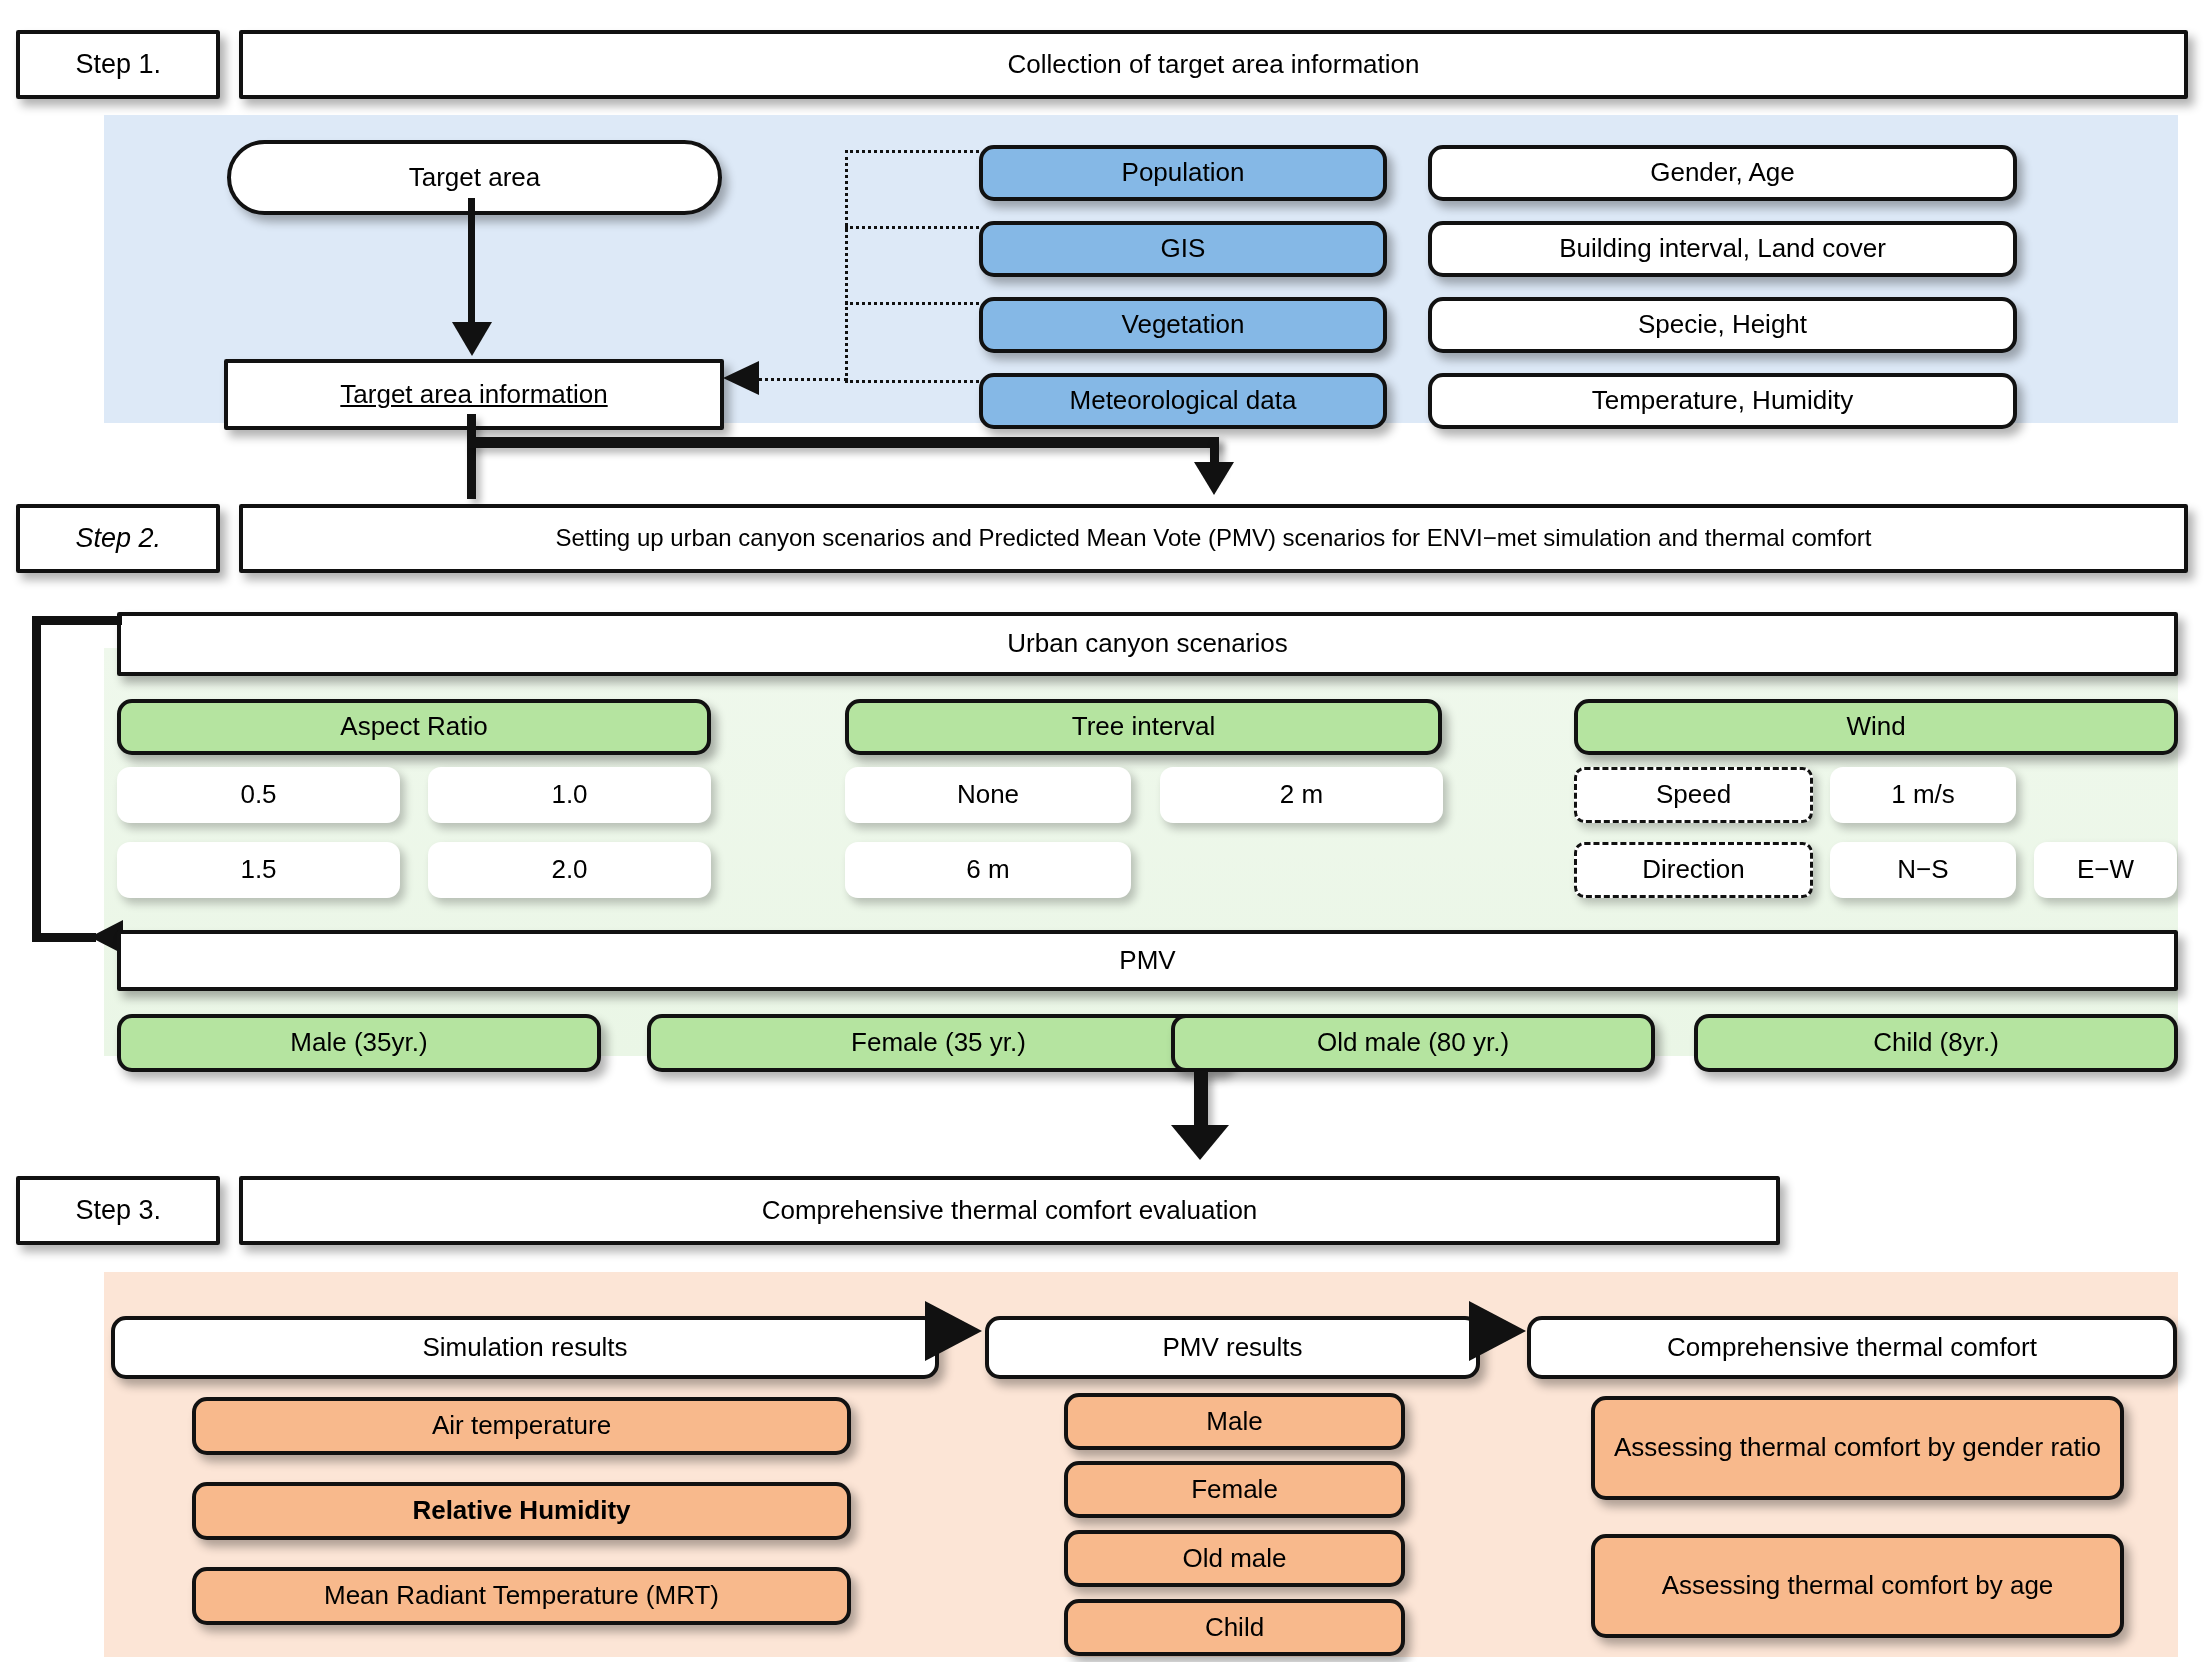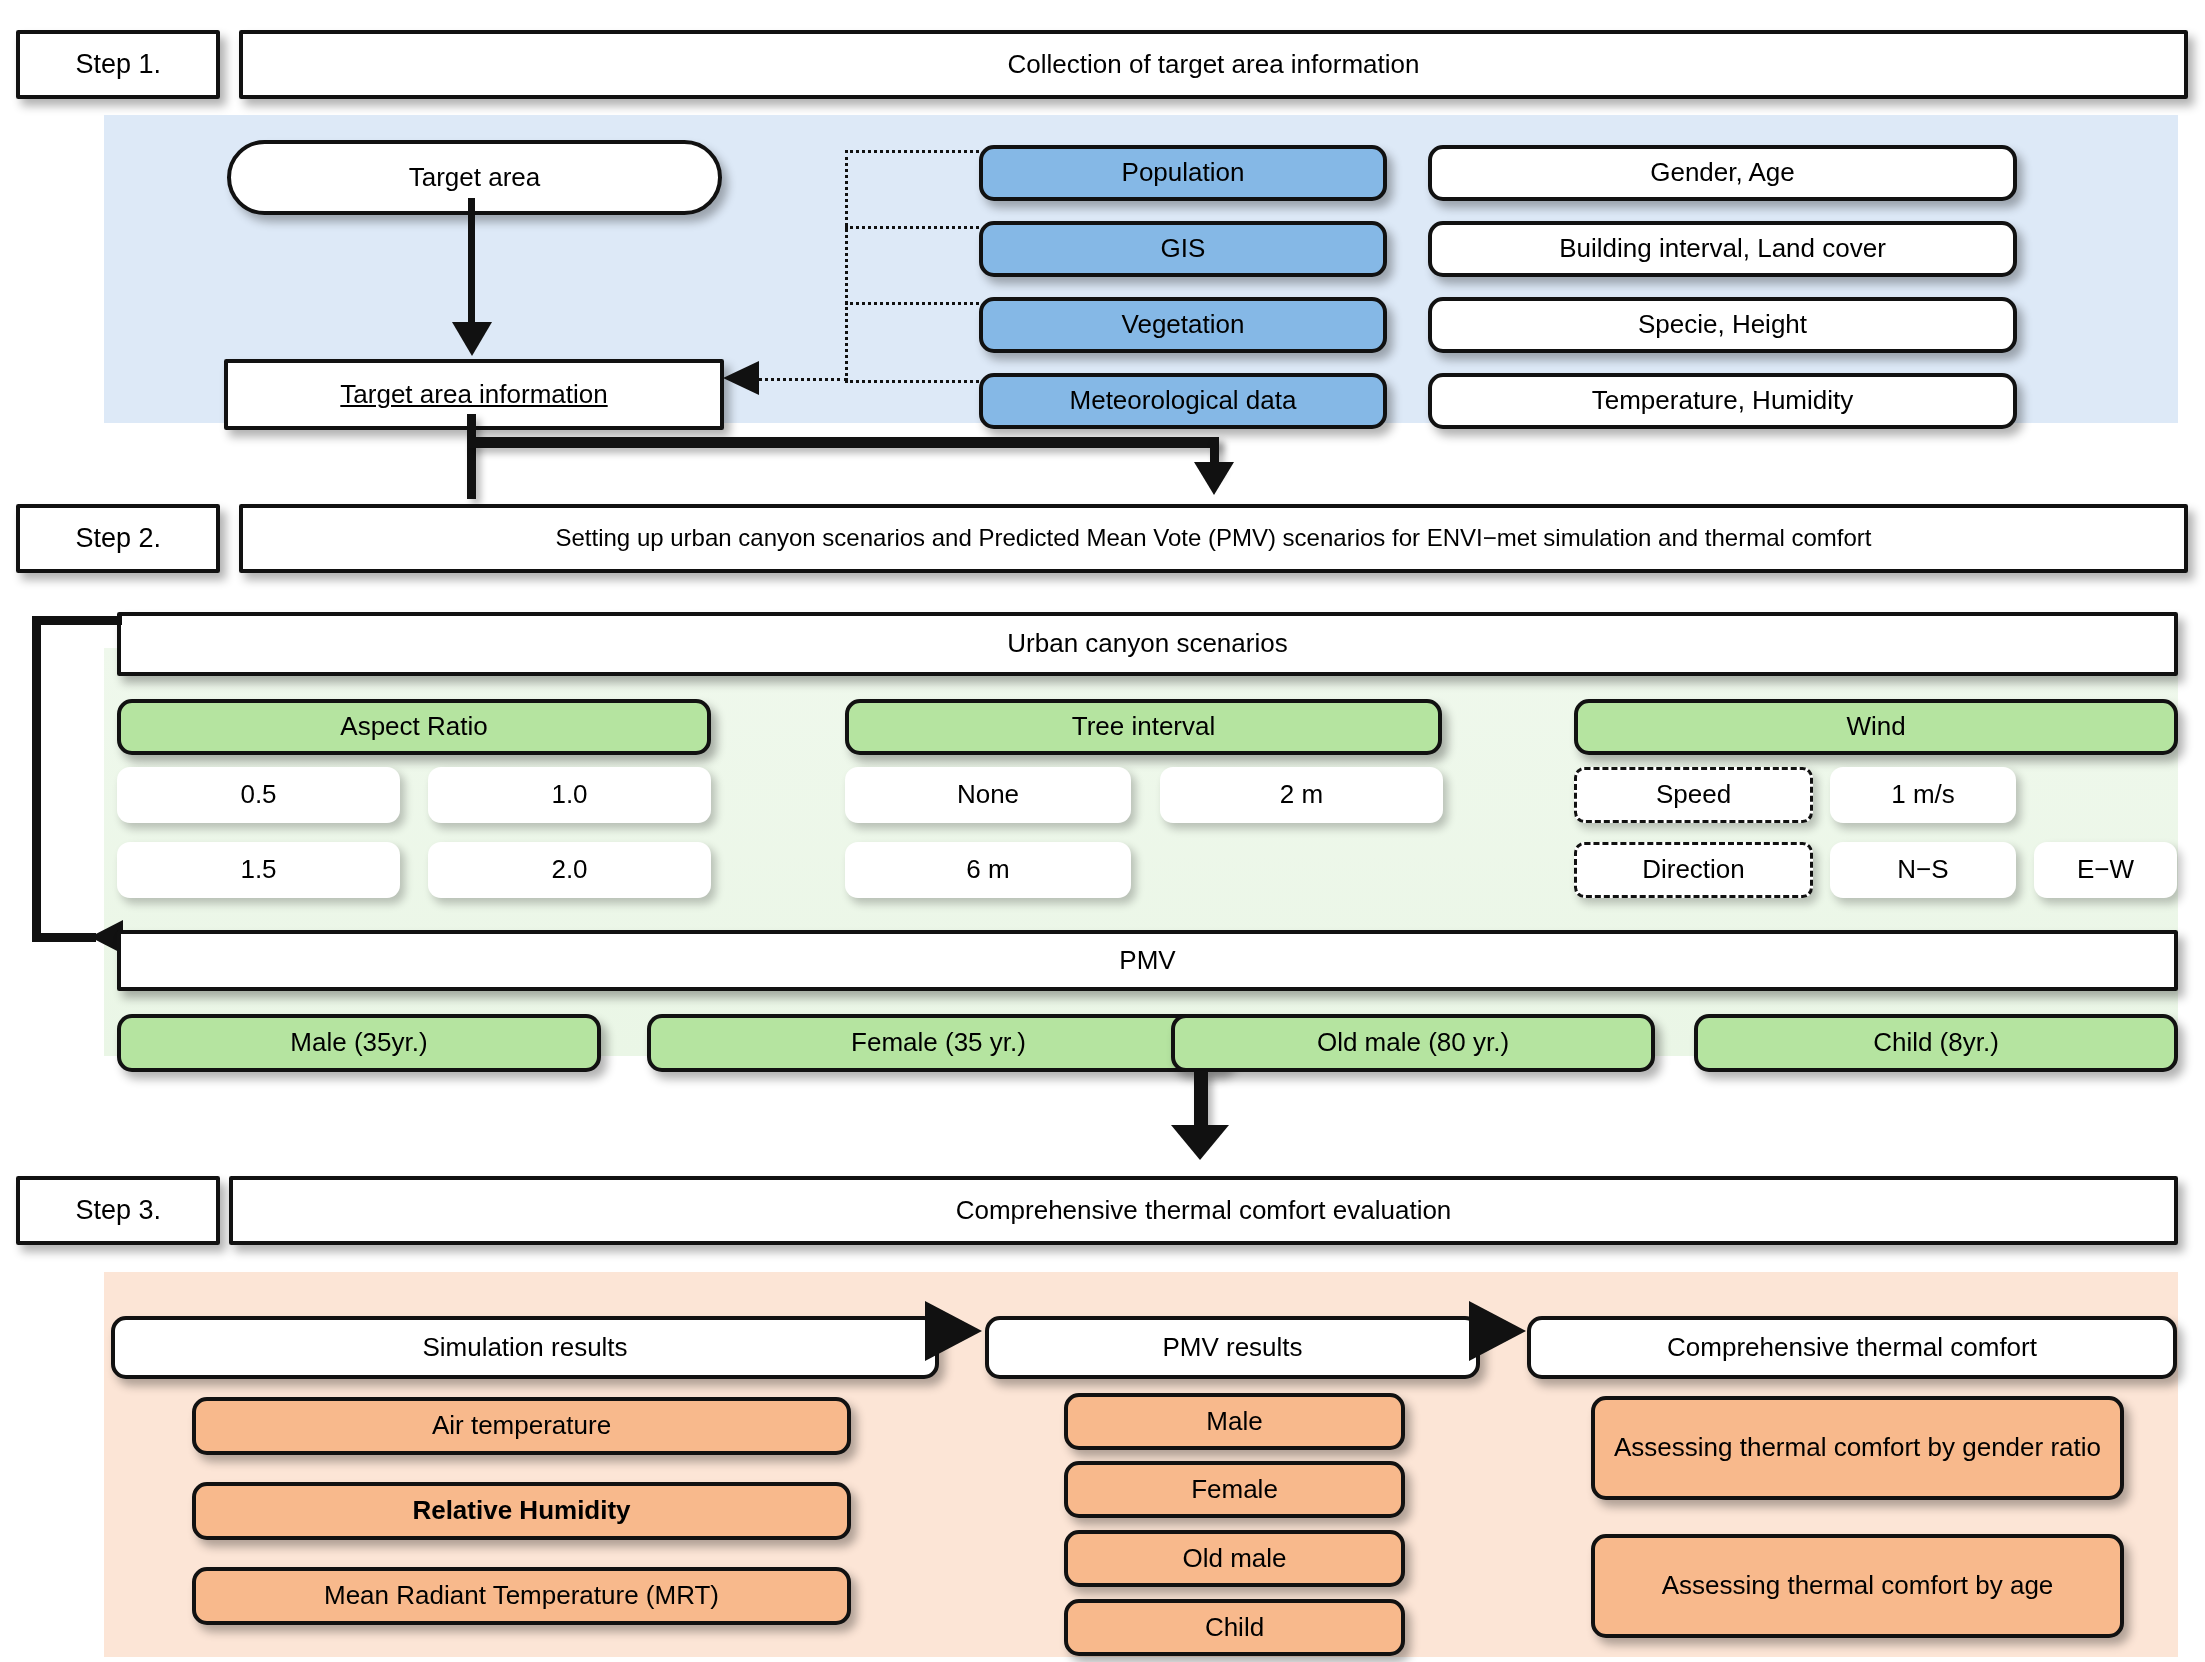--- a/index.html
+++ b/index.html
@@ -85,7 +85,7 @@
   <div class="barsh" style="left:1210px;top:437px;width:9.3px;height:35px;"></div>
   <div class="tri-down" style="left:1194px;top:462px;border-left:20px solid transparent;border-right:20px solid transparent;border-top:33px solid #111;"></div>
 
-  <div class="box sq f-step" style="left:16.3px;top:488px;width:204px;height:69px;">Step 2.</div>
+  <div class="box sq f-step" style="left:16.3px;top:488px;width:204px;height:69px;font-style:italic;">Step 2.</div>
 
   <div class="box sq f-hdr" style="left:239px;top:488px;width:1949px;height:69px;font-size:24px;padding:0 8.2px;">Setting up urban canyon scenarios and Predicted Mean Vote (PMV) scenarios for ENVI−met simulation and thermal comfort</div>
 

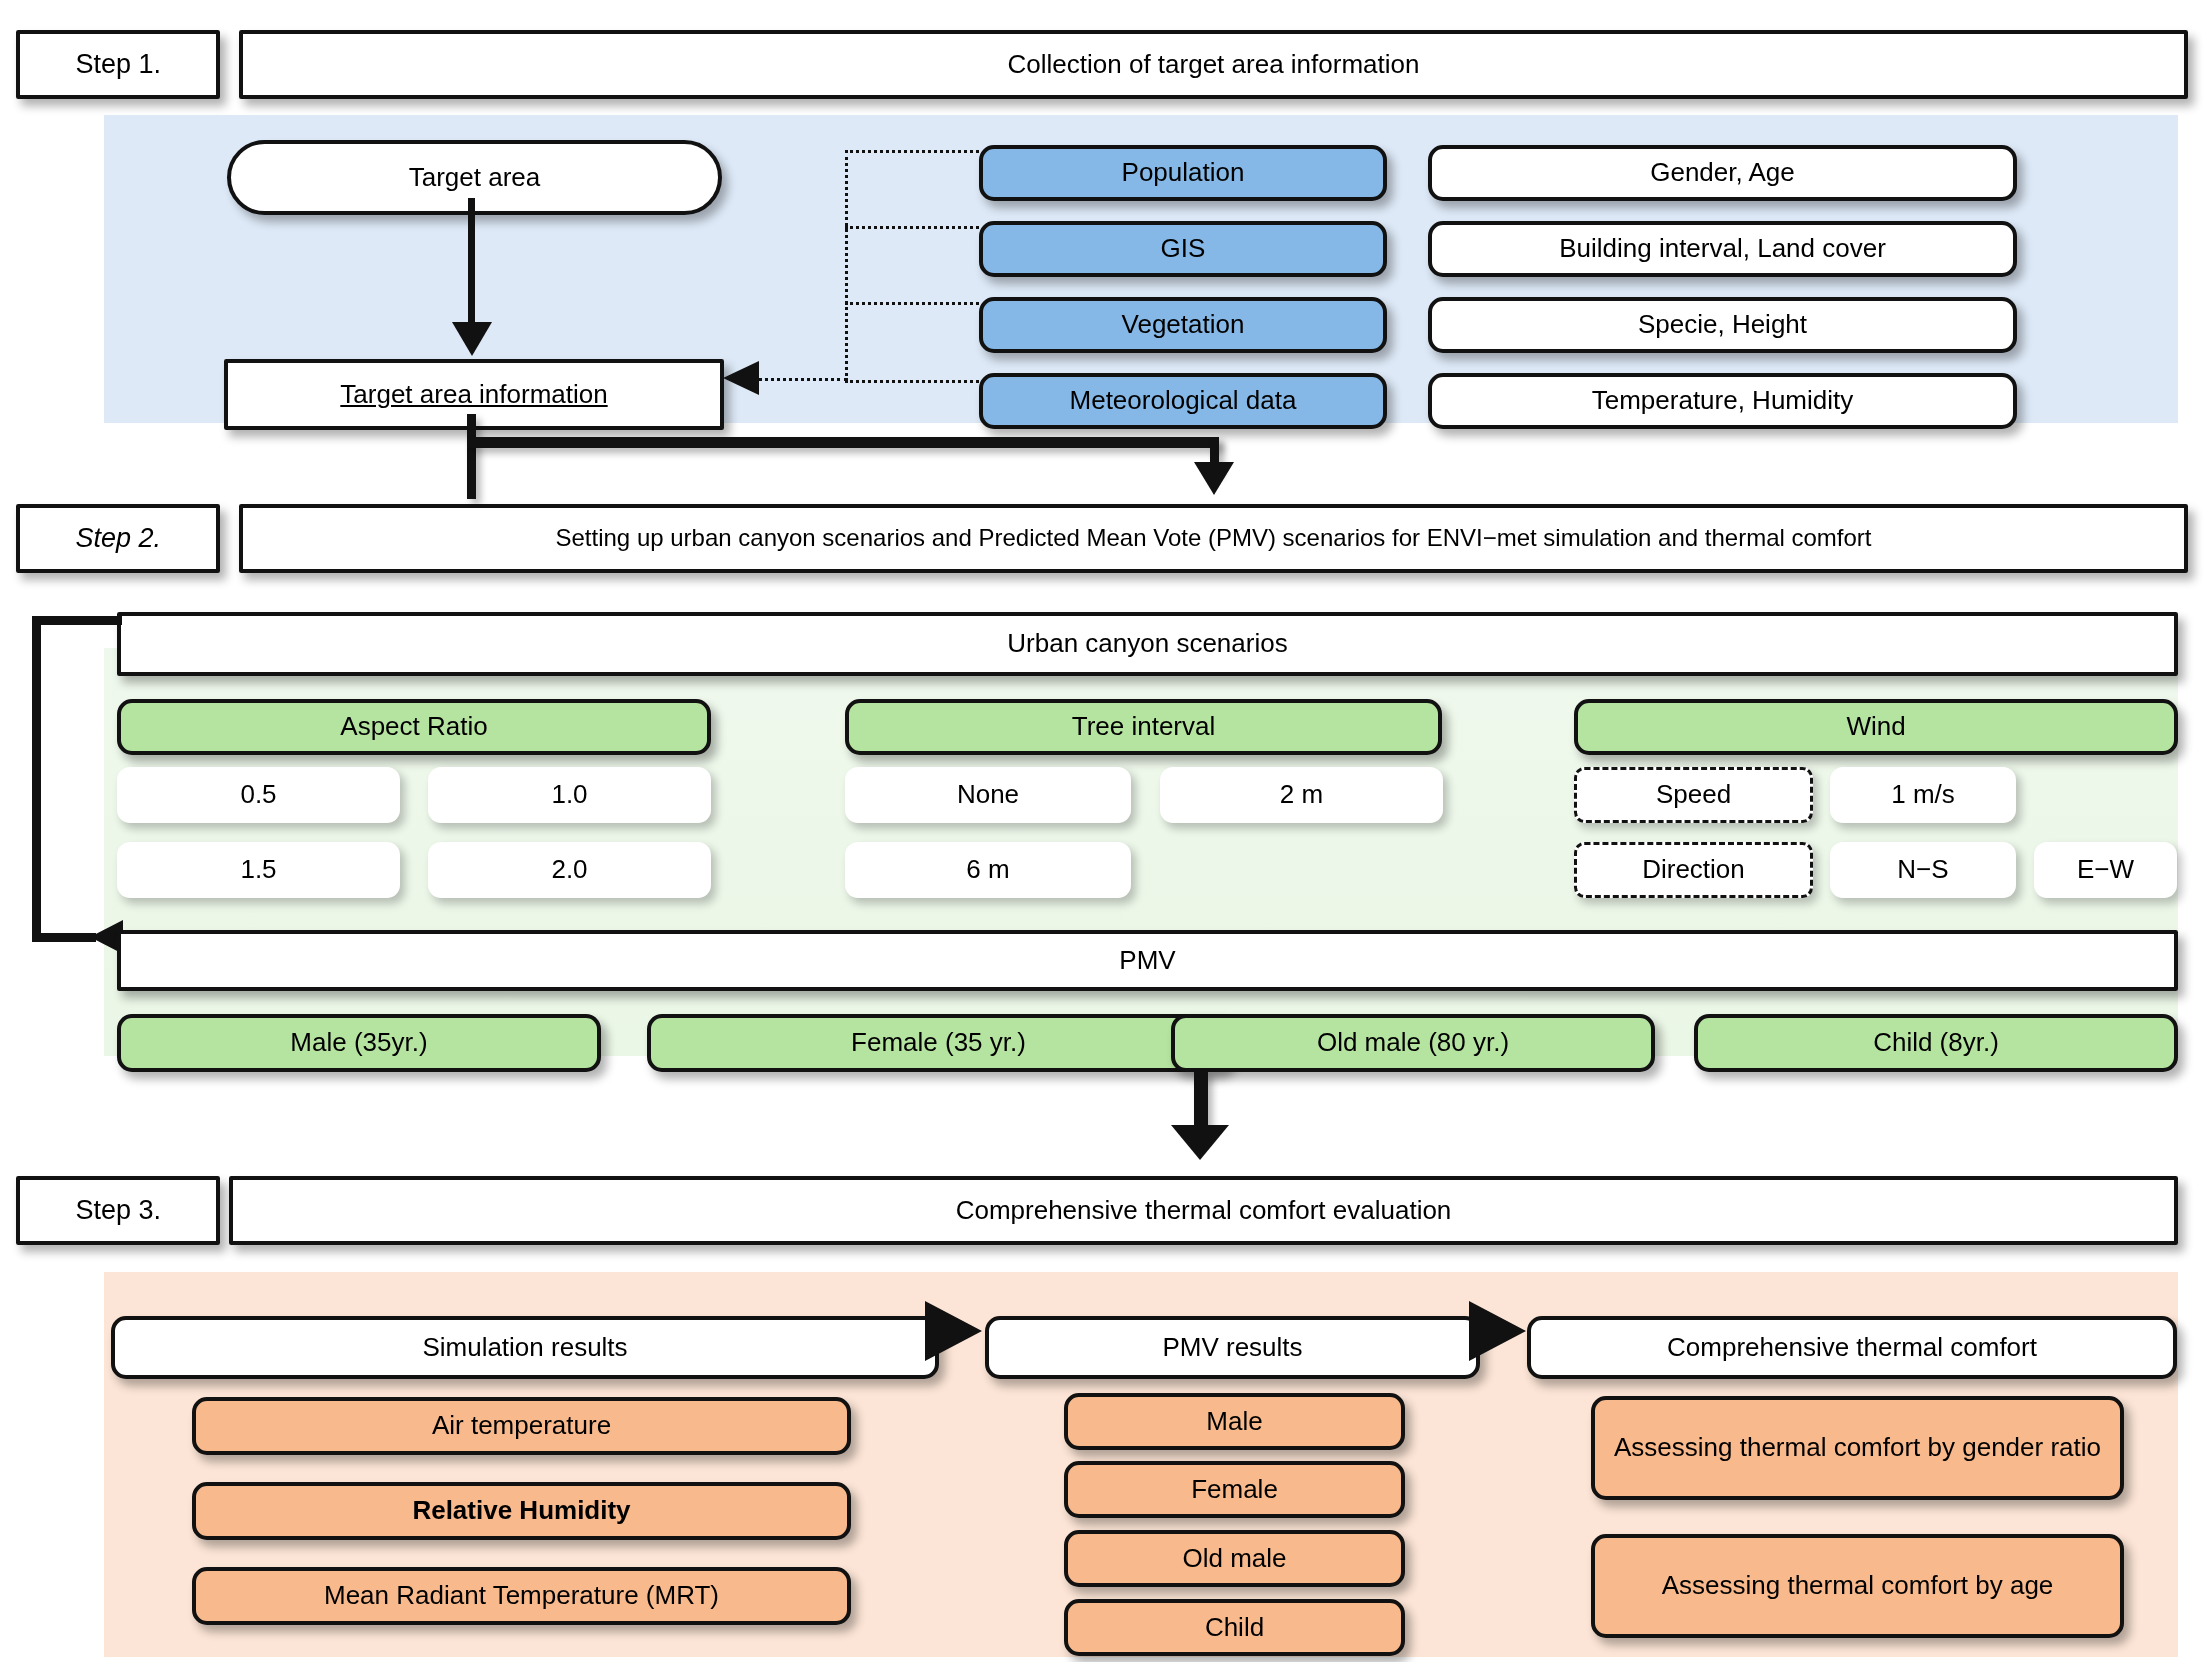--- a/index.html
+++ b/index.html
@@ -128,7 +128,7 @@
 
   <div class="box sq f-step" style="left:16.3px;top:1160px;width:204px;height:69px;">Step 3.</div>
 
-  <div class="box sq f-hdr" style="left:229px;top:1160px;width:1949px;height:69px;">Comprehensive thermal comfort evaluation</div>
+  <div class="box sq f-hdr" style="left:239px;top:1160px;width:1541px;height:69px;">Comprehensive thermal comfort evaluation</div>
 
   <div class="panel panel-orange" style="left:104px;top:1272px;width:2074px;height:385px;"></div>
 

